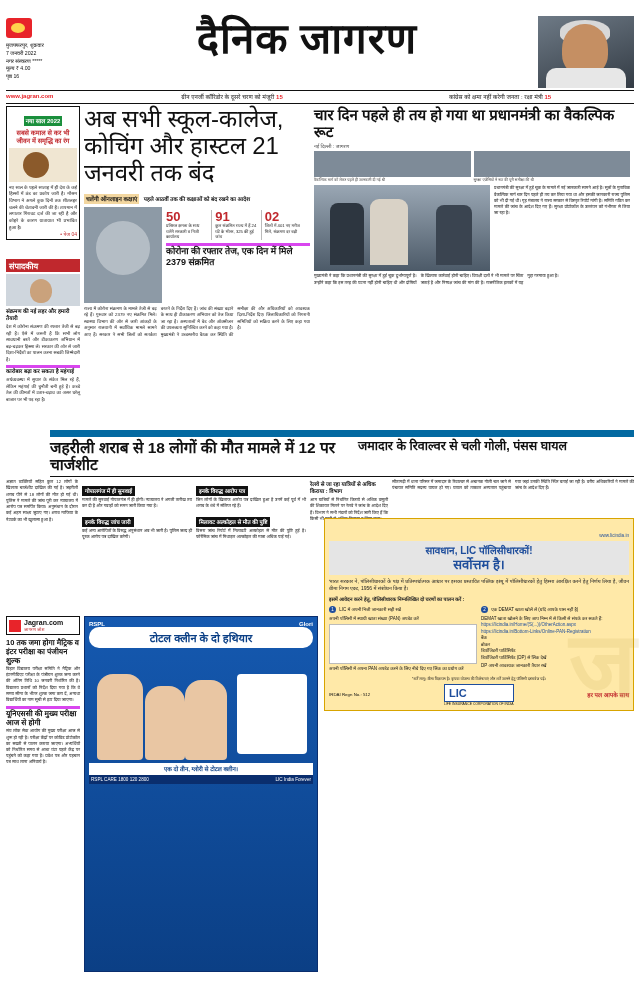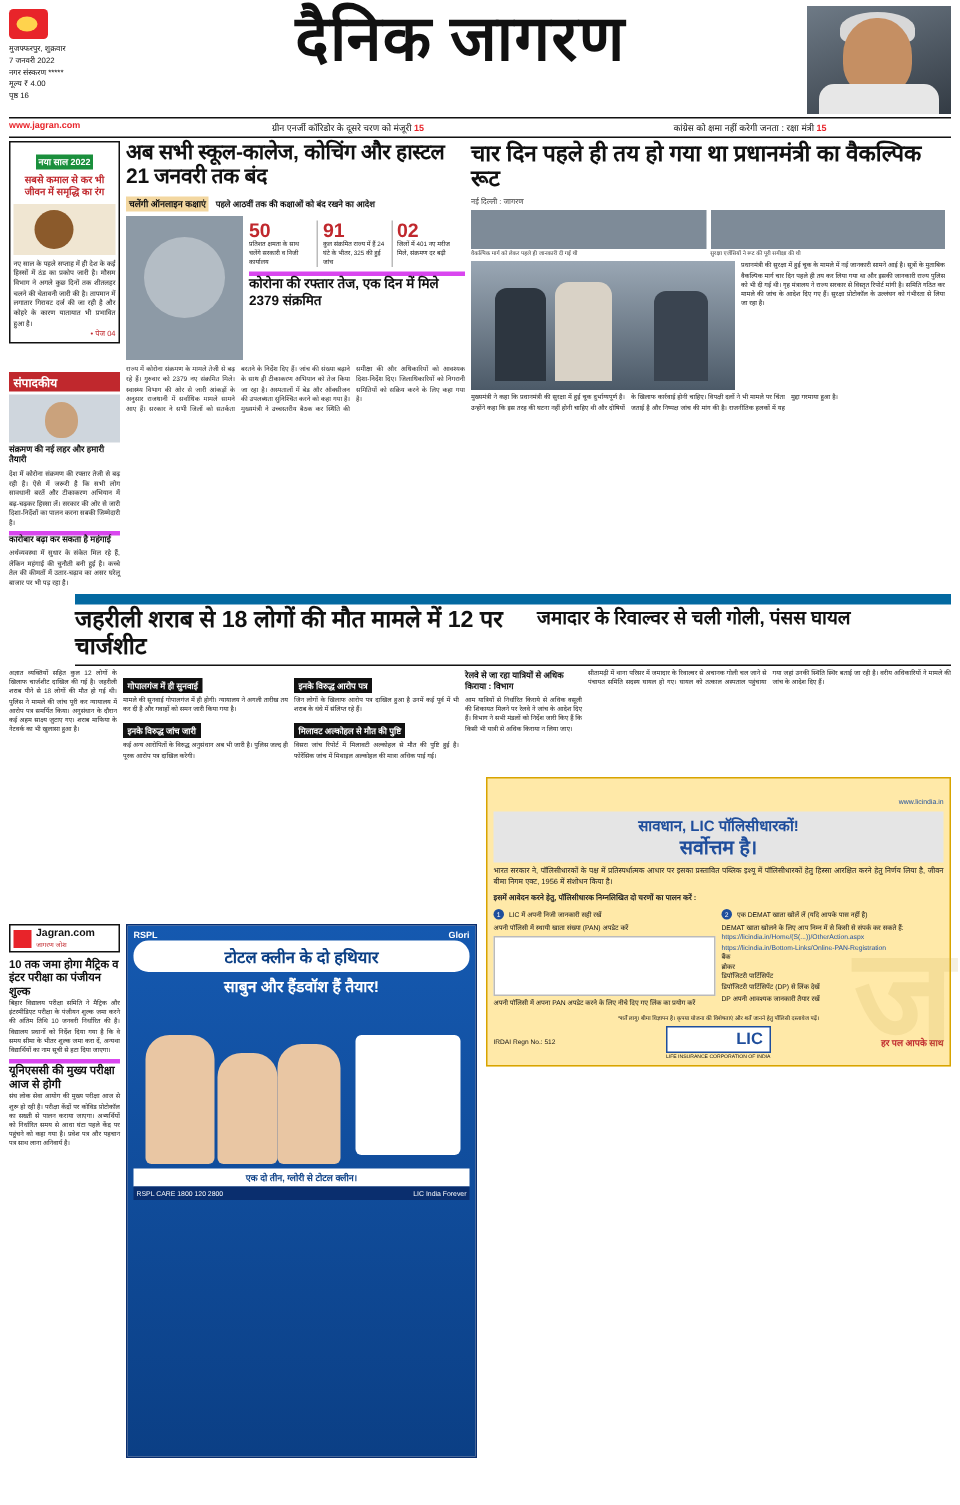--- a/index.html
+++ b/index.html
@@ -11,7 +11,7 @@
     color: #111;
     overflow: hidden;
   }
-  .page { width:640px; height:777px; position:relative; padding:4px 6px; }
+  .page { width:640px; height:777px; position:relative; padding:16px 6px; }
 
   
   .masthead { display:flex; align-items:flex-start; border-bottom:1px solid #111; padding-bottom:2px; }

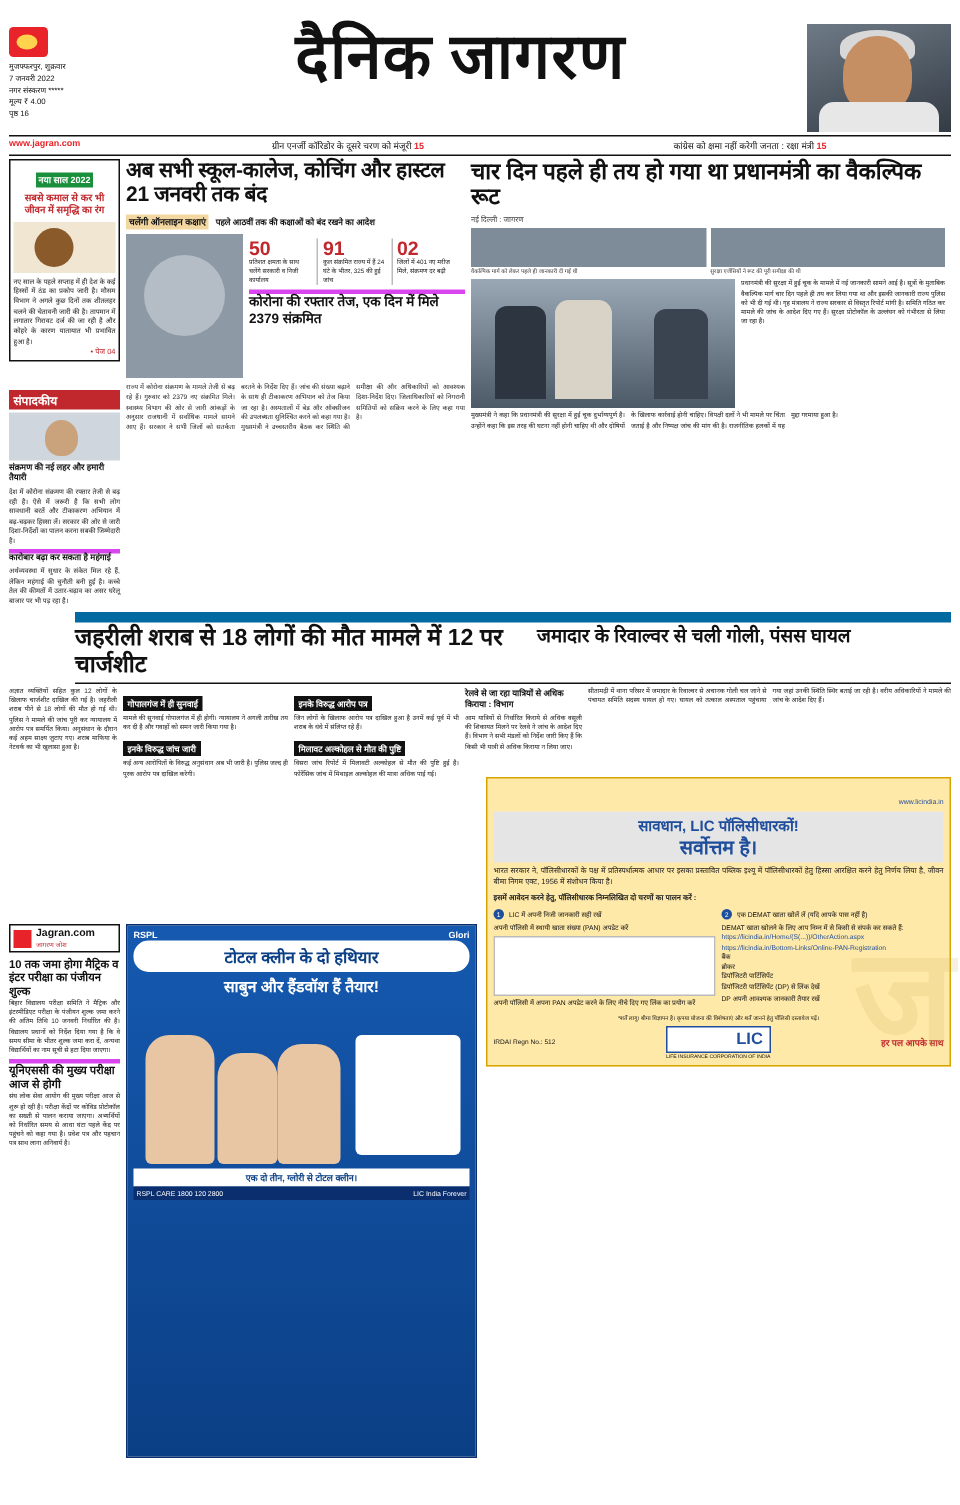--- a/index.html
+++ b/index.html
@@ -55,7 +55,7 @@
   .minitxt { font-size:4.5px; line-height:1.45; text-align:justify; color:#222; }
 
   
-  .lead-h { font-size:14px; font-weight:bold; line-height:1.12; letter-spacing:-0.2px; }
+  .lead-h { font-size:24px; font-weight:normal; line-height:1.12; letter-spacing:-0.2px; }
   .lead-sub { font-size:6px; background:#f3d7a0; padding:1px 2px; display:inline-block; font-weight:bold; margin:3px 0; }
   .lead-sub2 { font-size:5.6px; font-weight:bold; }
   .photo { background:#8d9aa6; position:relative; overflow:hidden; }

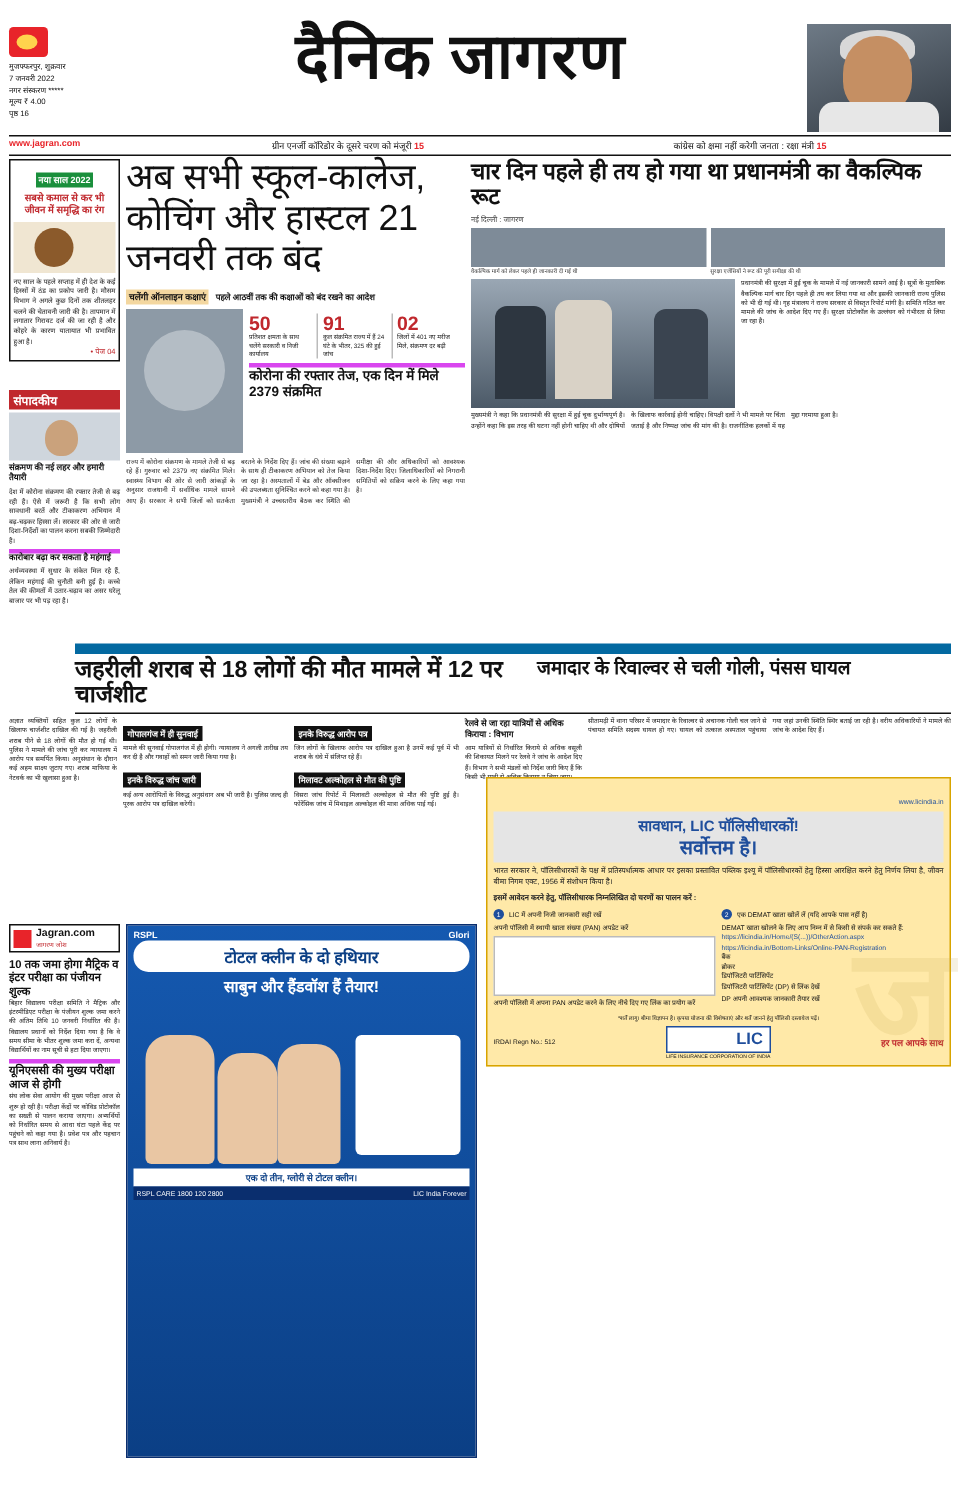--- a/index.html
+++ b/index.html
@@ -346,7 +346,6 @@
       <span>Glori</span>
     </div>
     <div class="ad-h">टोटल क्लीन के दो हथियार</div>
-    <div class="ad-h2">साबुन और हैंडवॉश हैं तैयार!</div>
     <div class="ad-fam">
       <div class="f" style="left:8px; width:46px; height:86px;"></div>
       <div class="f" style="left:56px; width:40px; height:74px;"></div>

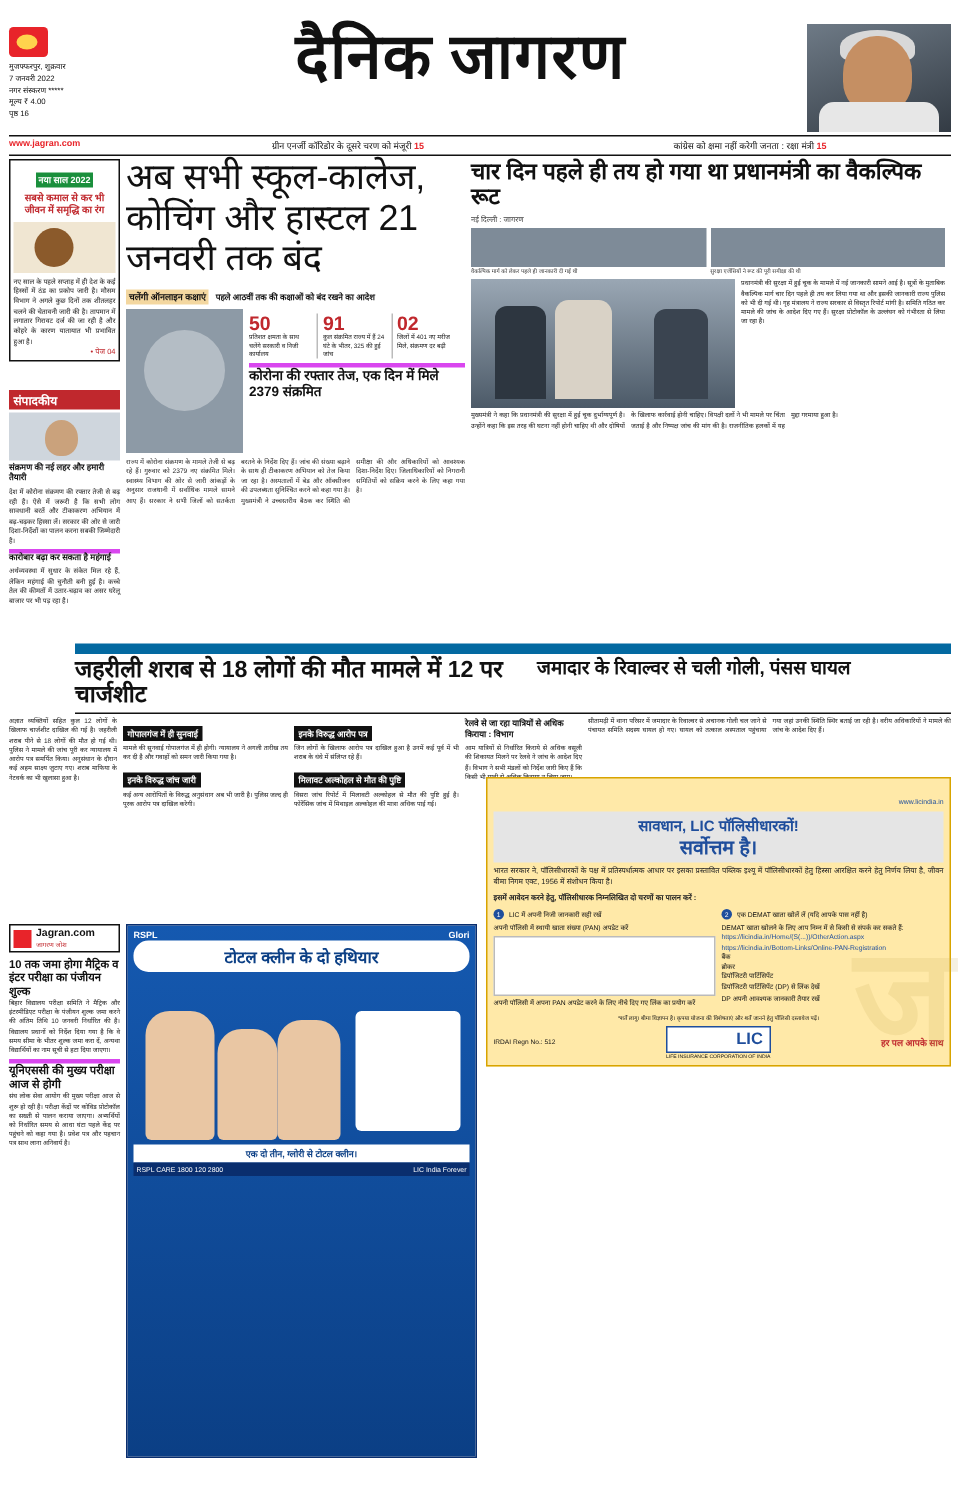--- a/index.html
+++ b/index.html
@@ -316,7 +316,7 @@
     <div style="font-size:3.8px; text-align:center; margin-top:3px;">*शर्तें लागू। बीमा विज्ञापन है। कृपया योजना की विशेषताएं और शर्तें जानने हेतु पॉलिसी दस्तावेज पढ़ें।</div>
     <div class="lic-foot">
       <div style="font-size:4.4px;">IRDAI Regn No.: 512</div>
-      <div style="text-align:right;">
+      <div style="text-align:left;">
         <div class="lic-logo">LIC</div>
         <div style="font-size:3.4px;">LIFE INSURANCE CORPORATION OF INDIA</div>
       </div>

